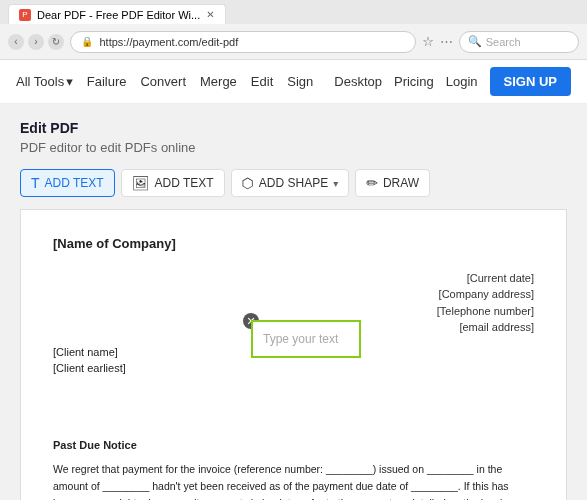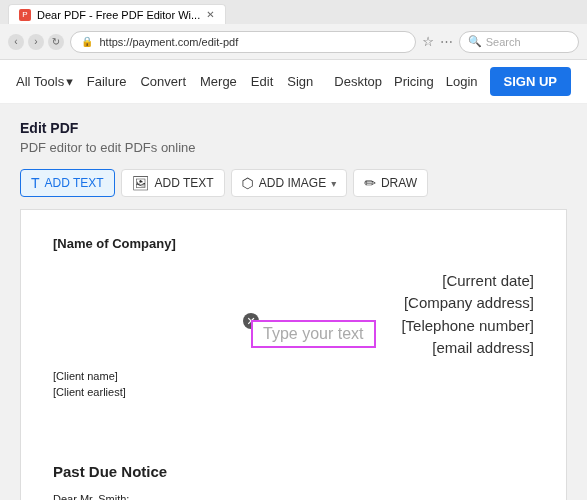--- a/index.html
+++ b/index.html
@@ -235,7 +235,7 @@
     </button>
     <button class="tool-btn">
       <span class="icon">⬡</span>
-      <span>ADD IMAGE</span>
+      <span>ADD SHAPE</span>
       <span class="tool-btn-arrow">▾</span>
     </button>
     <button class="tool-btn">

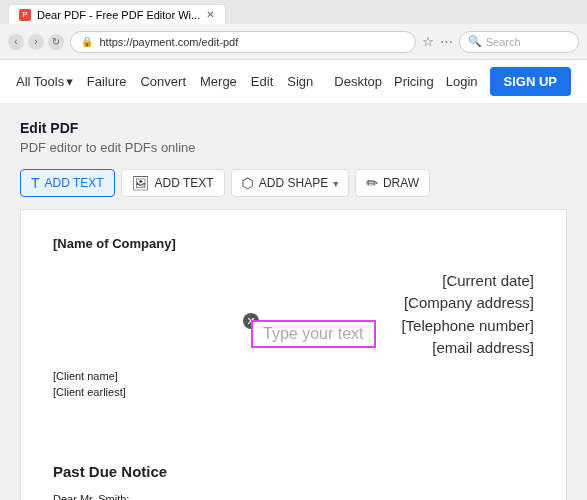--- a/index.html
+++ b/index.html
@@ -133,7 +133,7 @@
       position: relative;
       min-height: 310px;
     }
-    .pdf-header-right { text-align: right; color: #333; font-size: 15px; margin-bottom: 8px; }
+    .pdf-header-right { text-align: right; color: #333; font-size: 11px; margin-bottom: 8px; }
     .pdf-company { font-weight: bold; font-size: 13px; margin-bottom: 16px; }
     .pdf-client { font-size: 11px; margin-bottom: 12px; }
     .pdf-text-box {

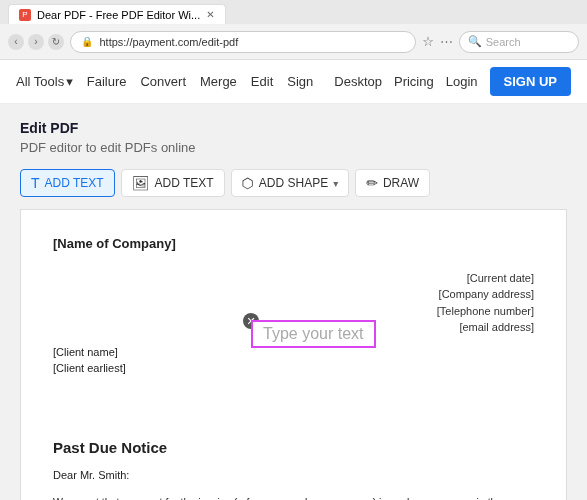--- a/index.html
+++ b/index.html
@@ -140,10 +140,10 @@
       position: absolute;
       left: 230px;
       top: 110px;
-      border: 2px solid #d946ef;
-      background: white;
-      padding: 0 10px;
-      font-size: 16px;
+      border: 2px solid #84cc16;
+      background: white;
+      padding: 8px 10px;
+      font-size: 12px;
       color: #aaa;
       min-width: 110px;
       display: flex;

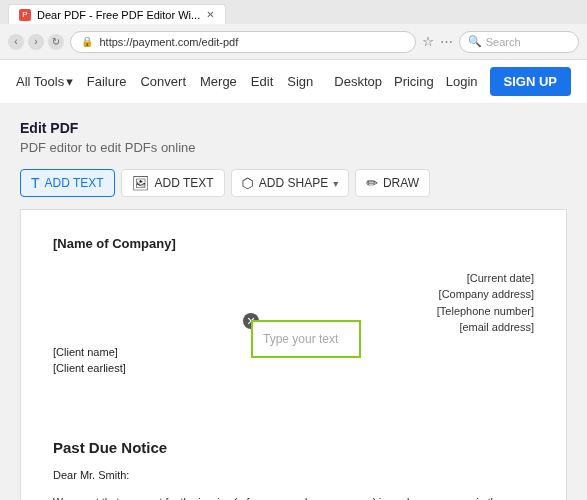--- a/index.html
+++ b/index.html
@@ -165,7 +165,7 @@
       justify-content: center;
       cursor: pointer;
     }
-    .pdf-notice { font-weight: bold; font-size: 15px; margin-bottom: 8px; }
+    .pdf-notice { font-weight: bold; font-size: 11px; margin-bottom: 8px; }
     .pdf-dear { font-size: 11px; margin-bottom: 10px; }
     .pdf-body { font-size: 10.5px; color: #222; line-height: 1.6; }
   </style>

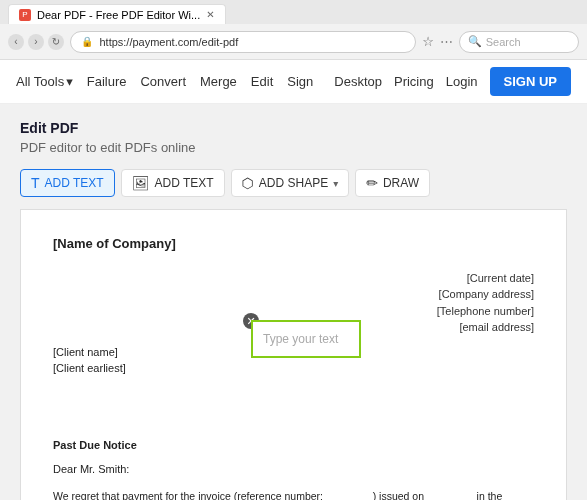--- a/index.html
+++ b/index.html
@@ -265,7 +265,6 @@
 
       <div style="margin-top: 60px;">
         <div class="pdf-notice">Past Due Notice</div>
-        <div class="pdf-dear">Dear Mr. Smith:</div>
         <div class="pdf-body">We regret that payment for the invoice (reference number: ________) issued on ________ in the amount of ________ hadn't yet been received as of the payment due date of ________. If this has been an oversight, please remit payment via bank transfer to the account as detailed on the invoice or please call us to arrange payment at your earliest convenience. Failure to do so may result in suspension</div>
       </div>
     </div>

